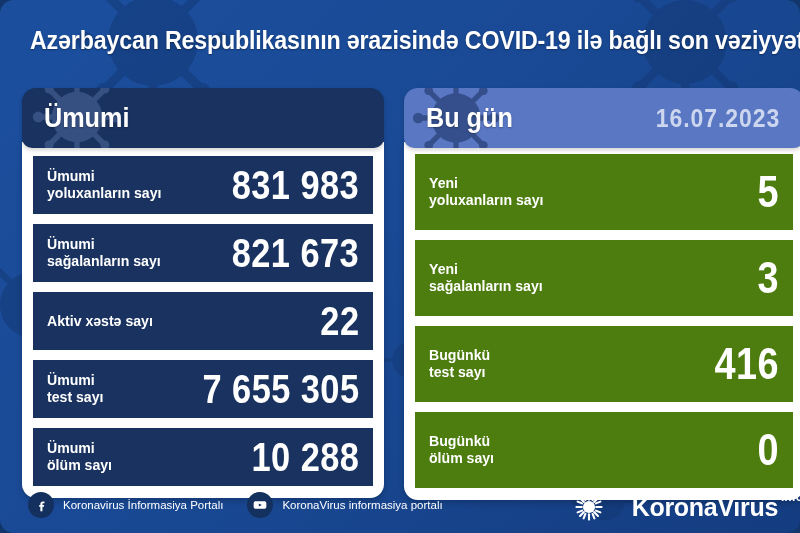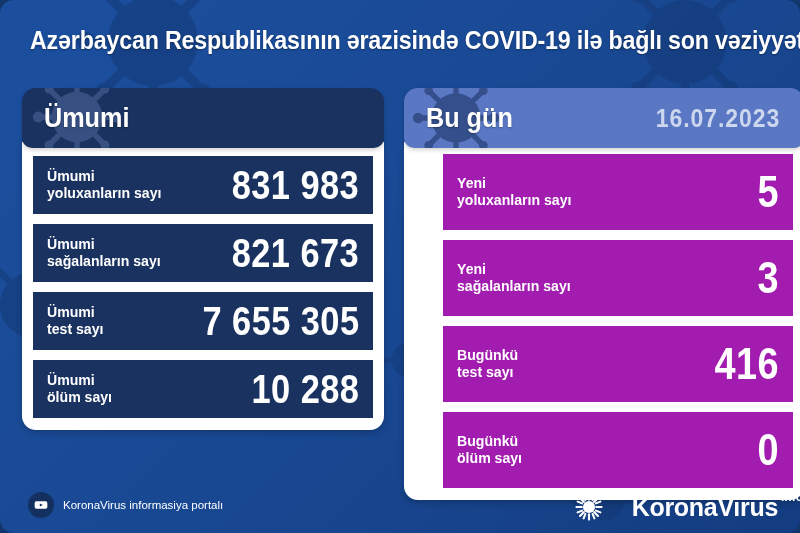--- a/index.html
+++ b/index.html
@@ -67,7 +67,7 @@
   }
   .stat-row:last-child{margin-bottom:0;}
   #panel-left .stat-row{background:#19325f;height:58px;}
-  #panel-right .stat-row{background:#a21caf;height:76px;margin-left:28px;}
+  #panel-right .stat-row{background:#4d7c0f;height:76px;}
 
   .stat-label{
     color:#ffffff;font-size:15px;font-weight:bold;line-height:1.12;

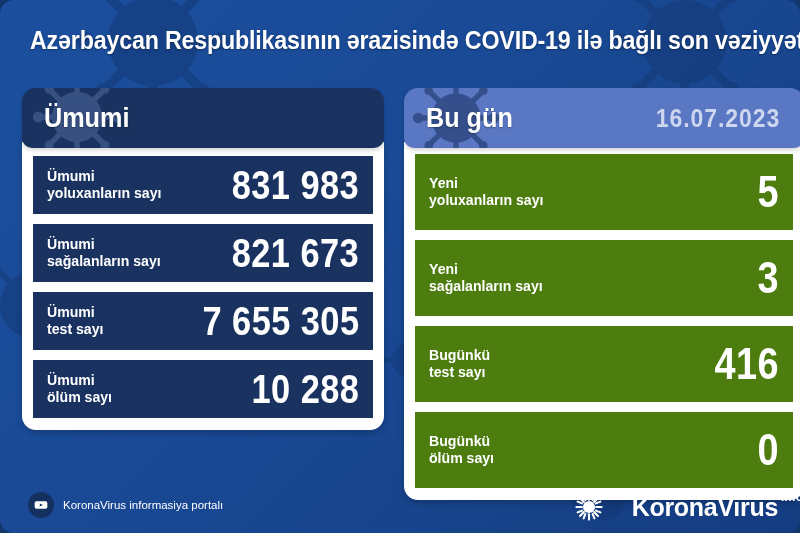--- a/index.html
+++ b/index.html
@@ -288,6 +288,10 @@
         <div class="stat-value">821 673</div>
       </div>
       <div class="stat-row">
+        <div class="stat-label">Aktiv xəstə sayı</div>
+        <div class="stat-value">22</div>
+      </div>
+      <div class="stat-row">
         <div class="stat-label">Ümumi
 test sayı</div>
         <div class="stat-value">7 655 305</div>

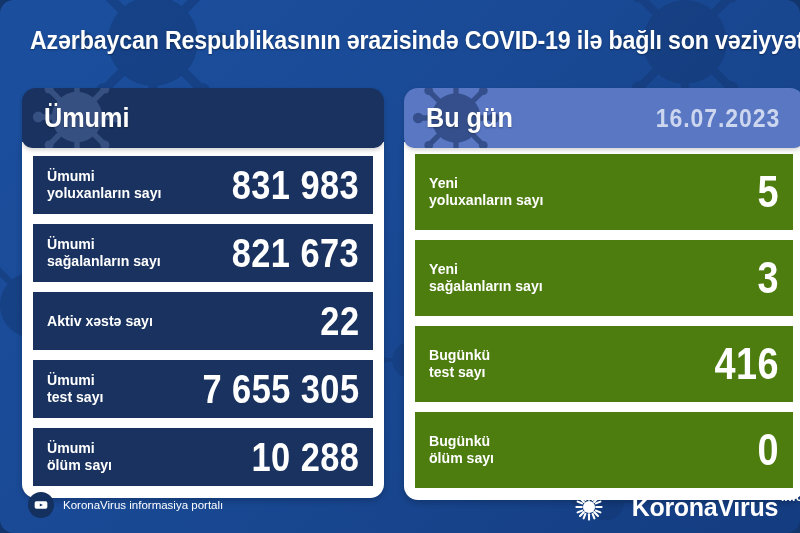--- a/index.html
+++ b/index.html
@@ -361,6 +361,14 @@
   <div id="footer">
     <div class="social">
       <div class="social-icon">
+        <svg width="15" height="15" viewBox="0 0 24 24" fill="#ffffff">
+          <path d="M14.5 8.5h2.2V5.6h-2.6c-2.5 0-3.9 1.5-3.9 3.9v1.6H8.3v3h1.9V21h3.3v-6.9h2.3l.4-3h-2.7V9.9c0-.9.3-1.4 1-1.4z"></path>
+        </svg>
+      </div>
+      <div class="social-label">Koronavirus İnformasiya Portalı</div>
+    </div>
+    <div class="social">
+      <div class="social-icon">
         <svg width="16" height="16" viewBox="0 0 24 24">
           <rect x="2.5" y="6.5" width="19" height="11" rx="2.6" fill="#ffffff"></rect>
           <path d="M10.2 9.6l4.6 2.4-4.6 2.4z" fill="#14305e"></path>

